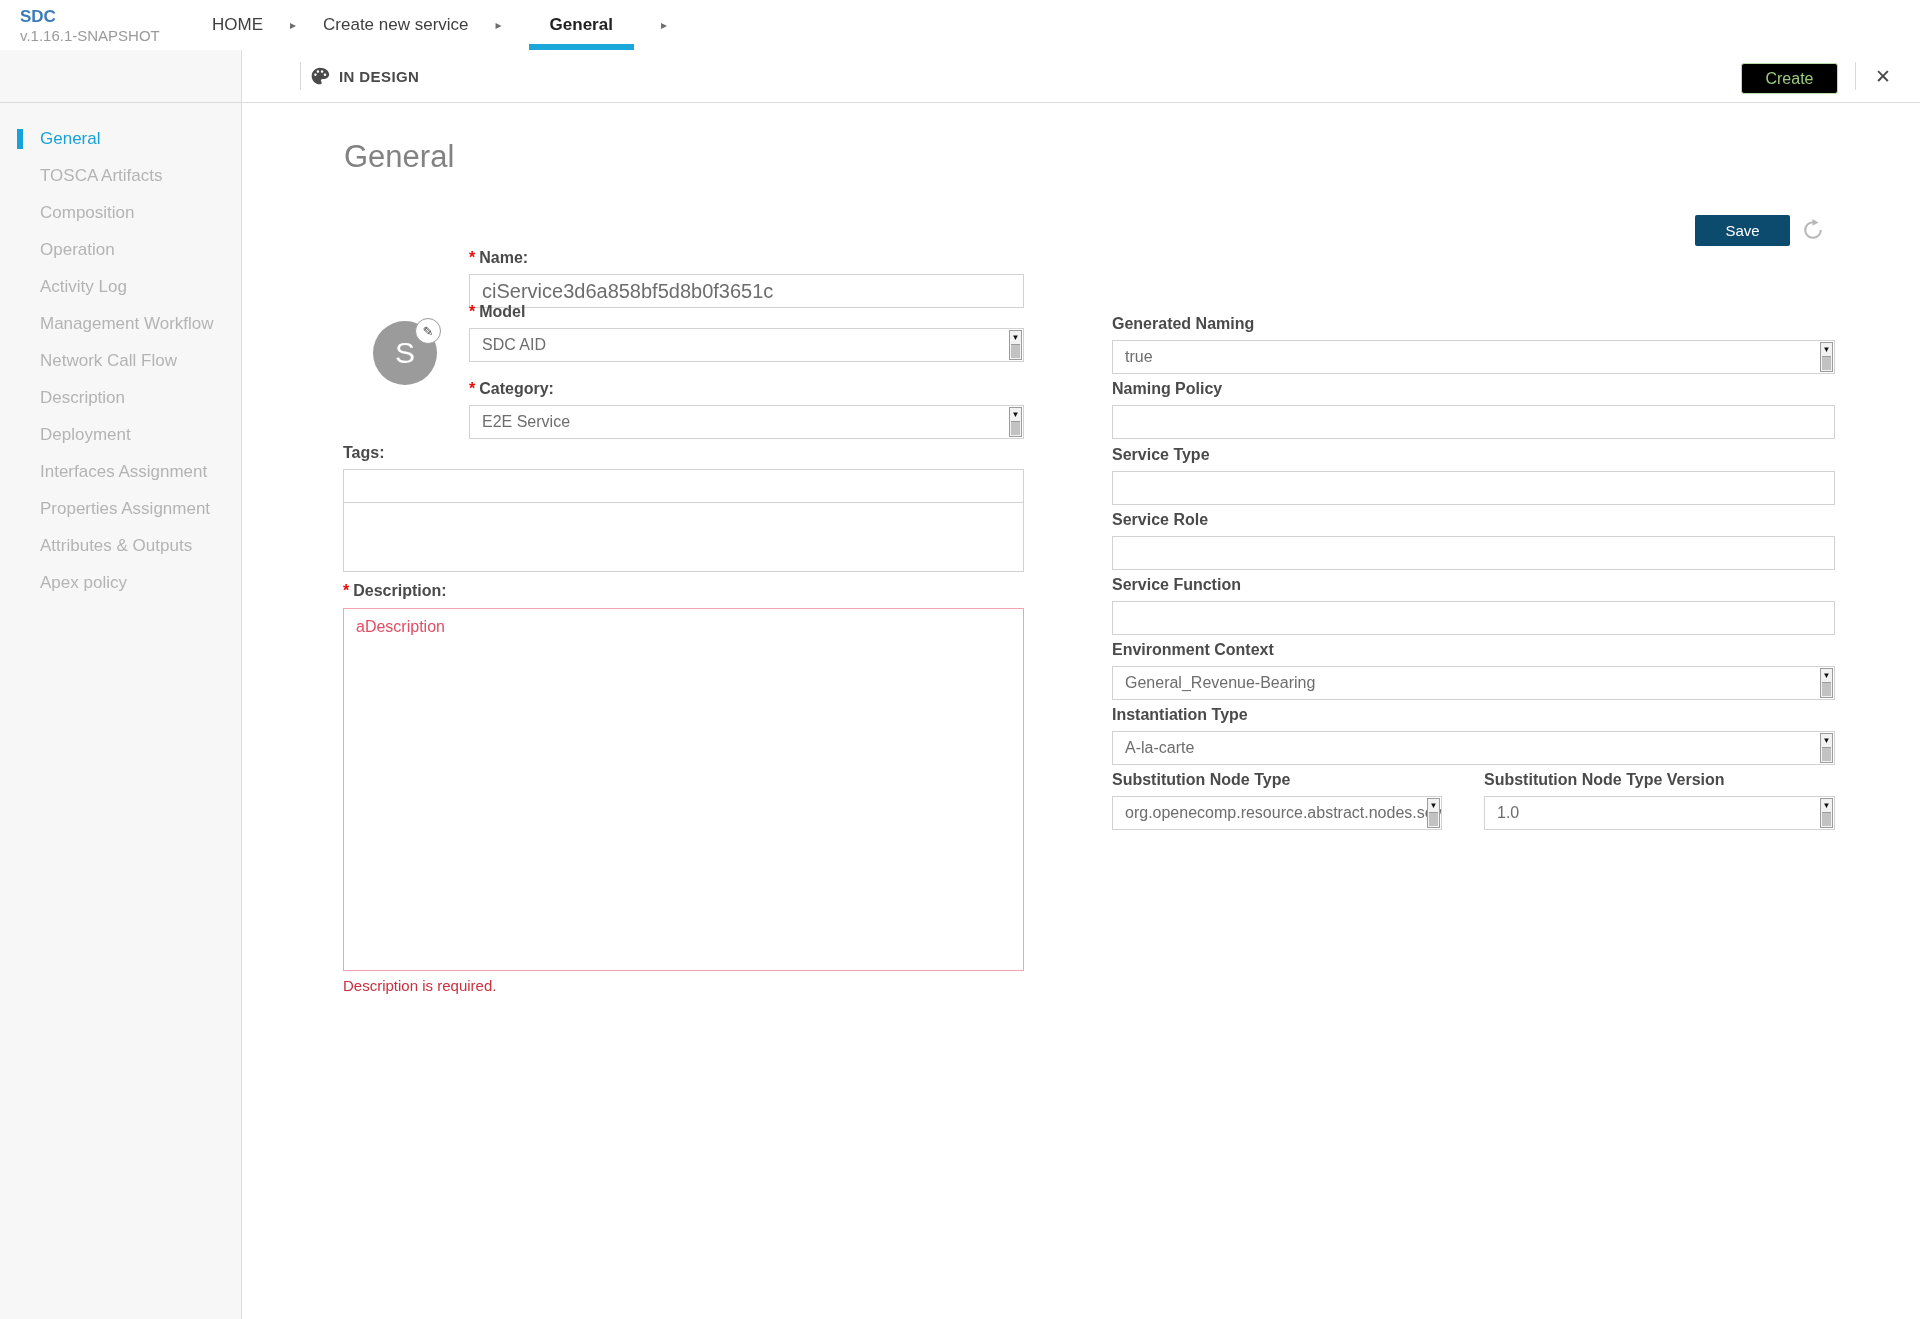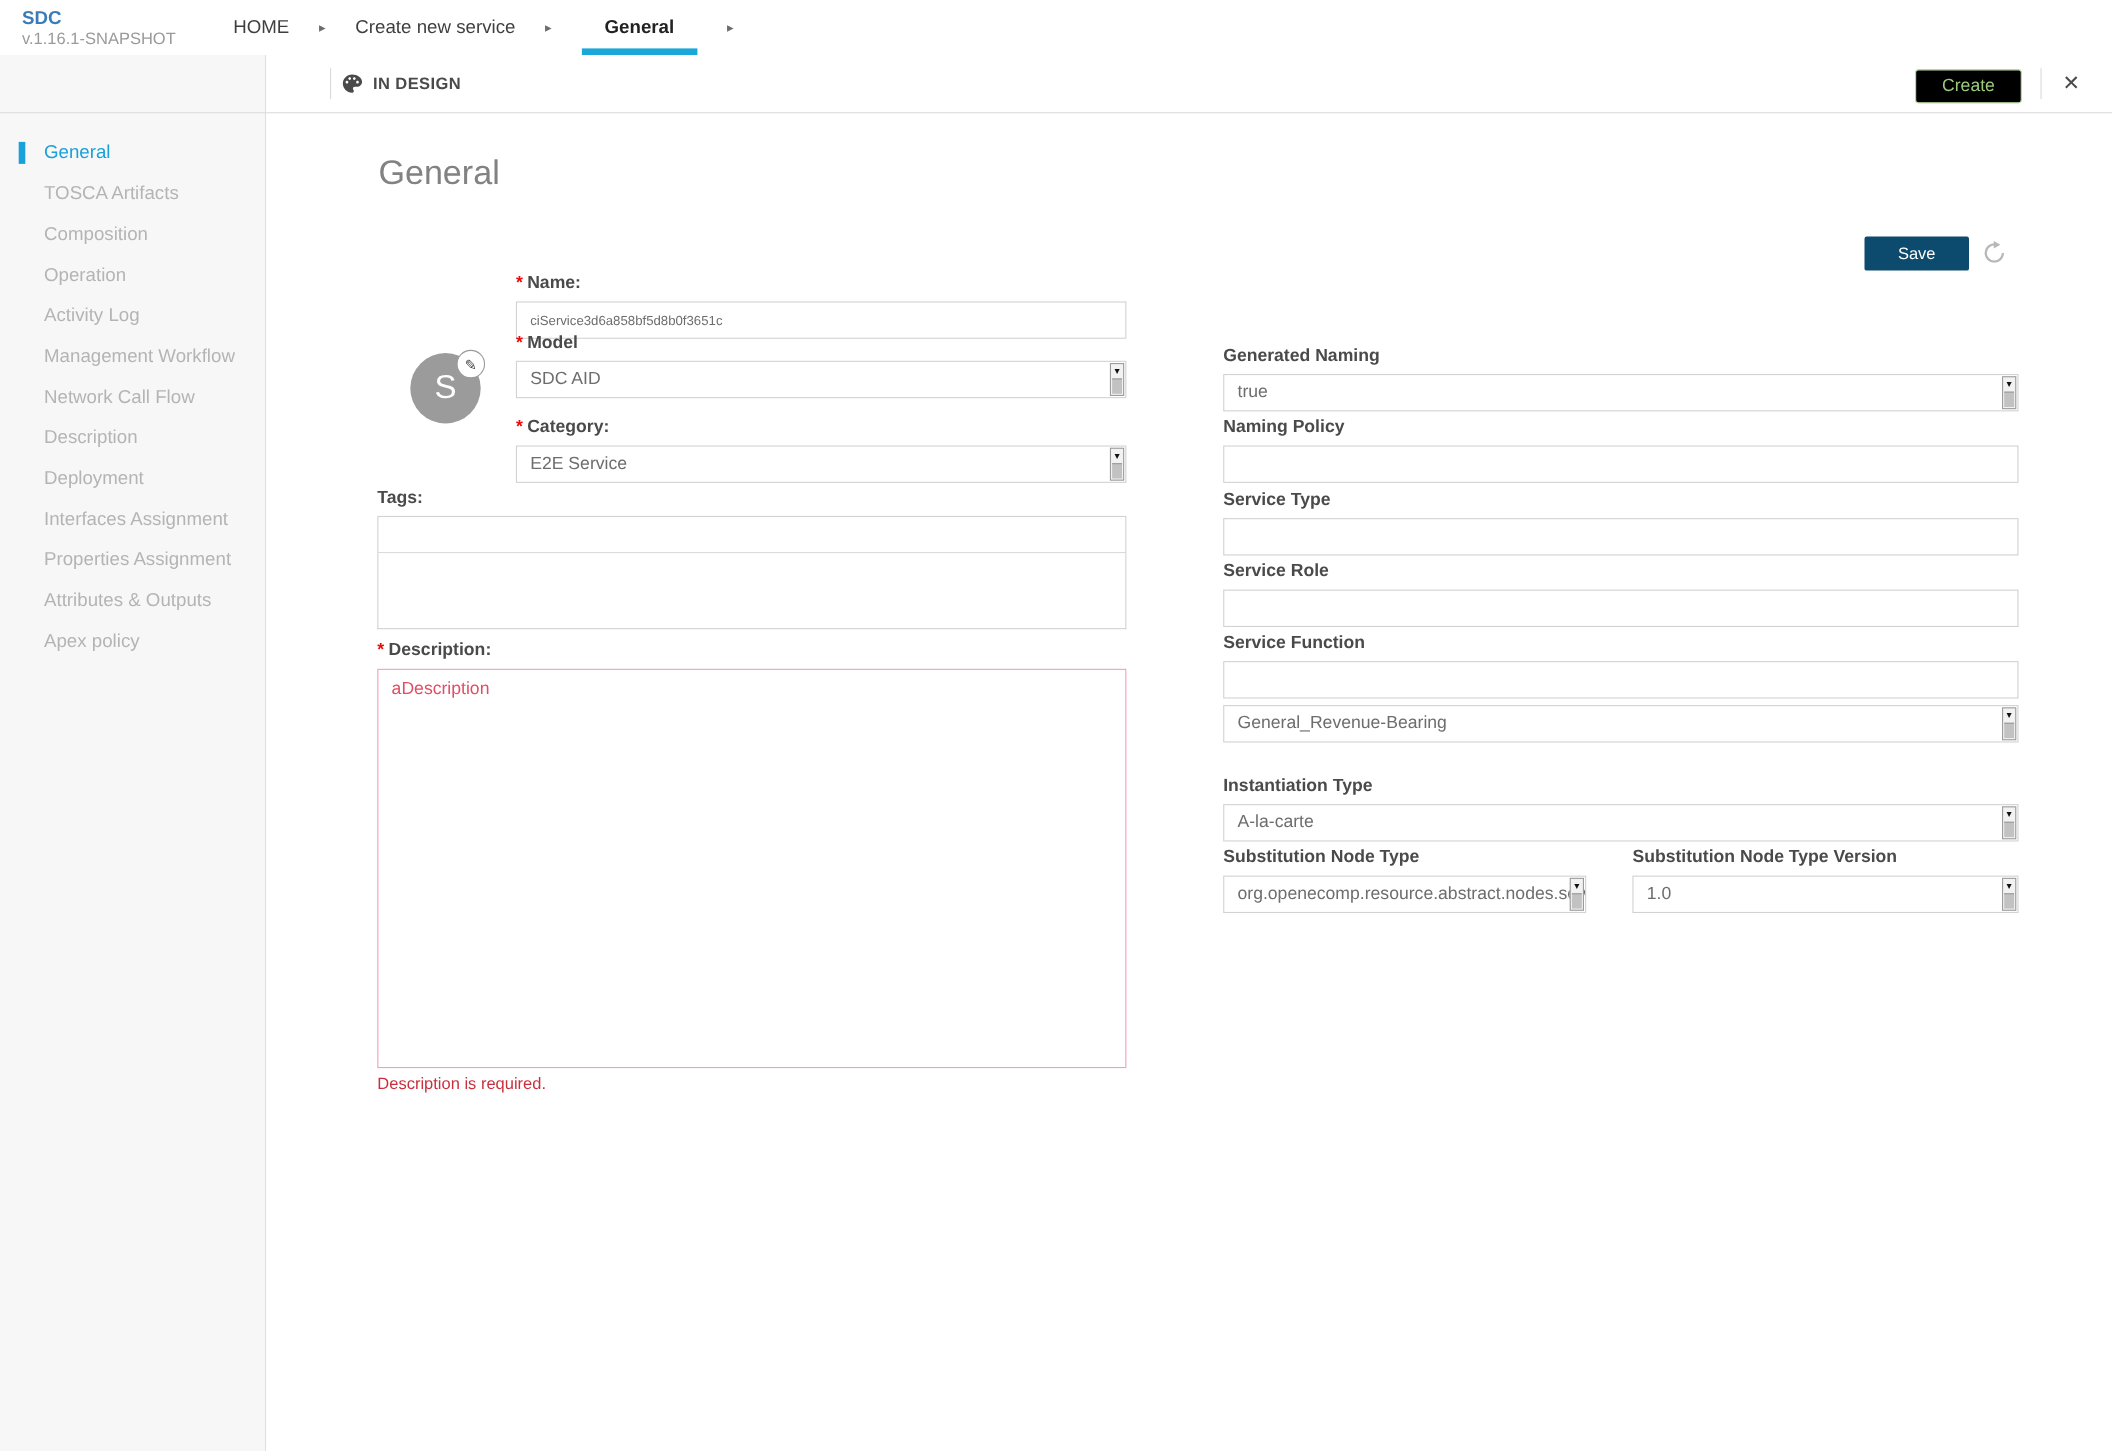--- a/index.html
+++ b/index.html
@@ -52,7 +52,7 @@
 
   .f-label { font-size:16px; font-weight:bold; color:#4a4a4a; margin-bottom:7px; white-space:nowrap; }
   .req { color:#eb0a0a; margin-right:4px; font-weight:bold; }
-  .f-input { width:100%; height:34px; border:1px solid #d2d2d2; font-size:12px; color:#6d6d6d;
+  .f-input { width:100%; height:34px; border:1px solid #d2d2d2; font-size:20px; color:#6d6d6d;
              padding:0 12px; font-family:"Liberation Sans",sans-serif; background:#fff; outline:none; }
   .field { position:absolute; }
 

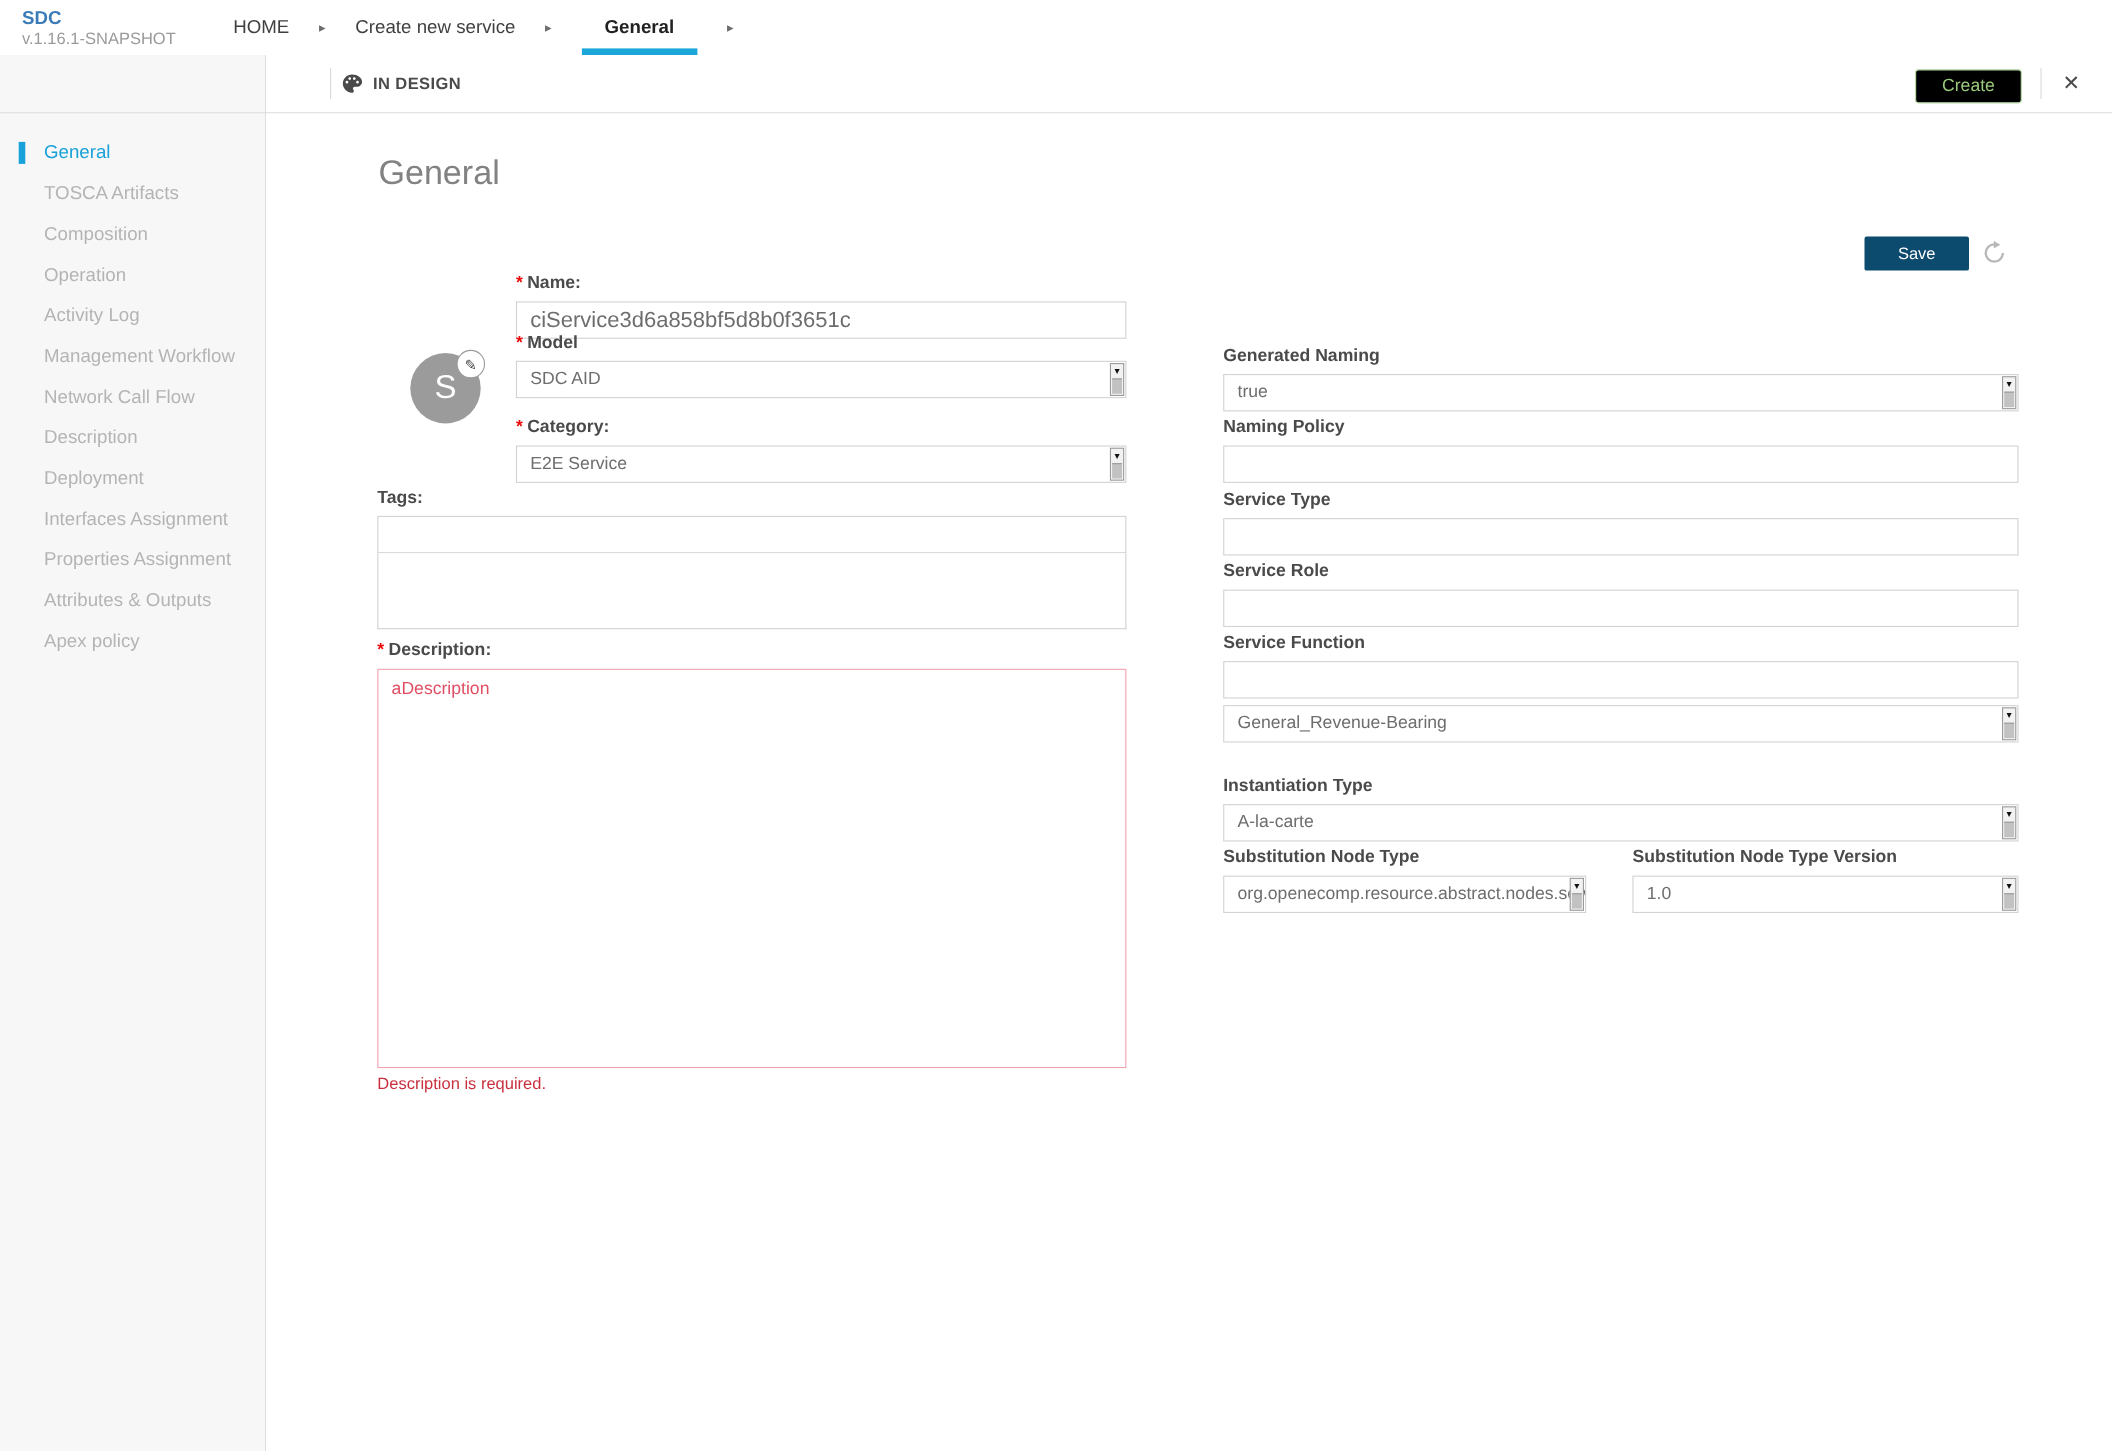--- a/index.html
+++ b/index.html
@@ -228,6 +228,7 @@
   </div>
 
   <div class="field" style="left:870px; top:538px; width:723px;">
+    <div class="f-label"><span>Environment Context</span></div>
     <div class="select-box">
       <span>General_Revenue-Bearing</span>
       <span class="sel-strip">

